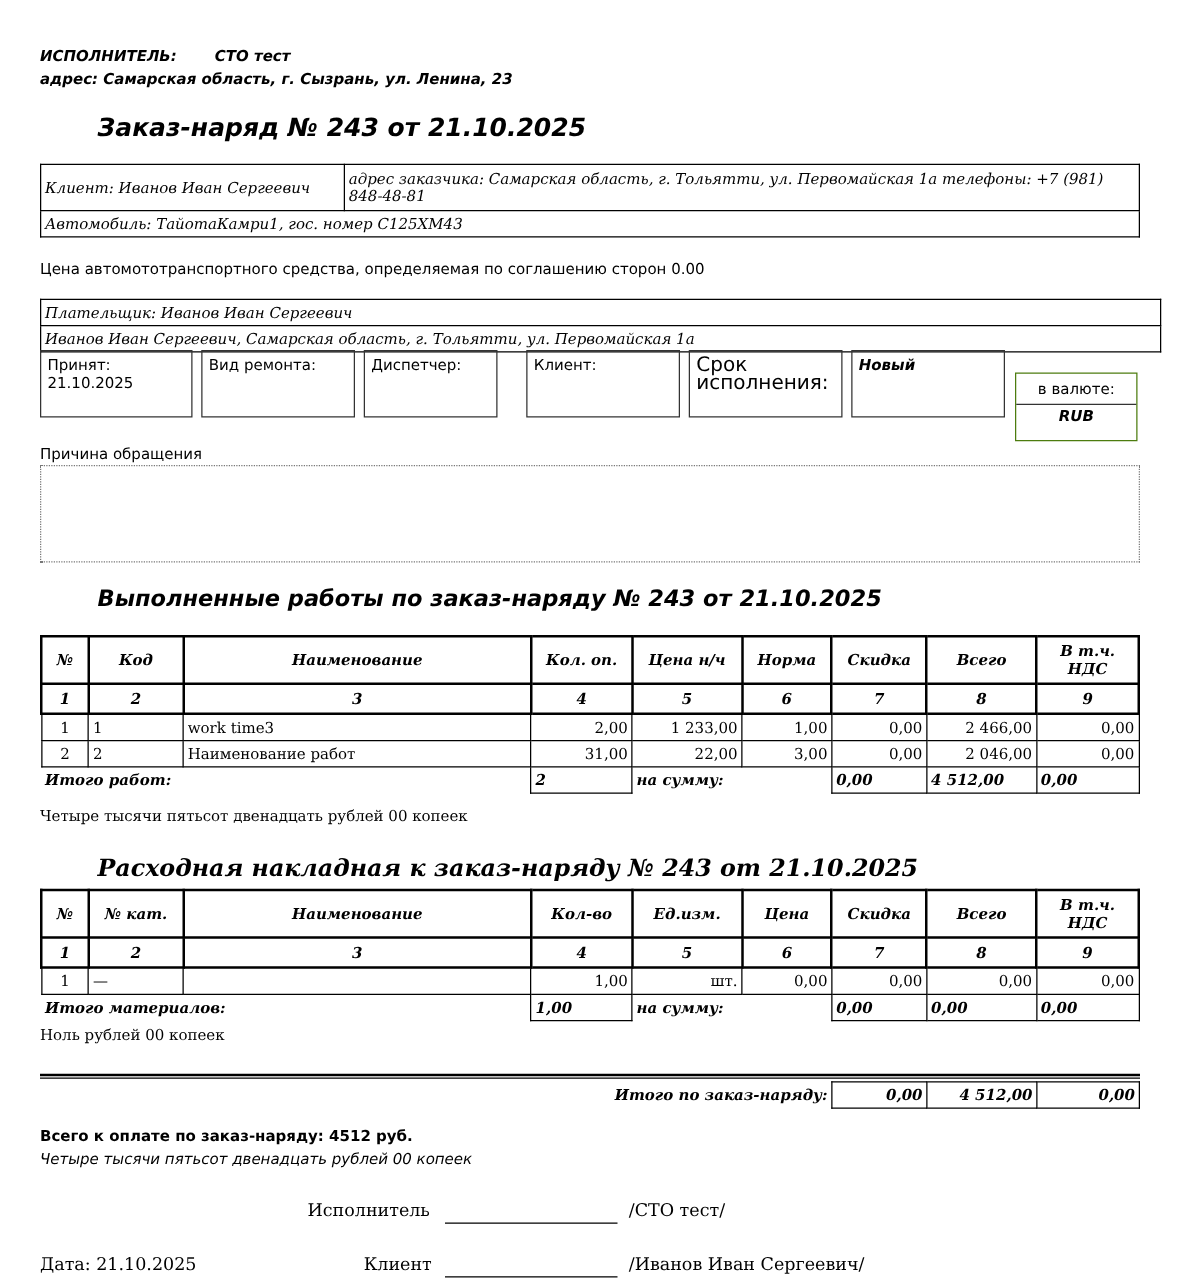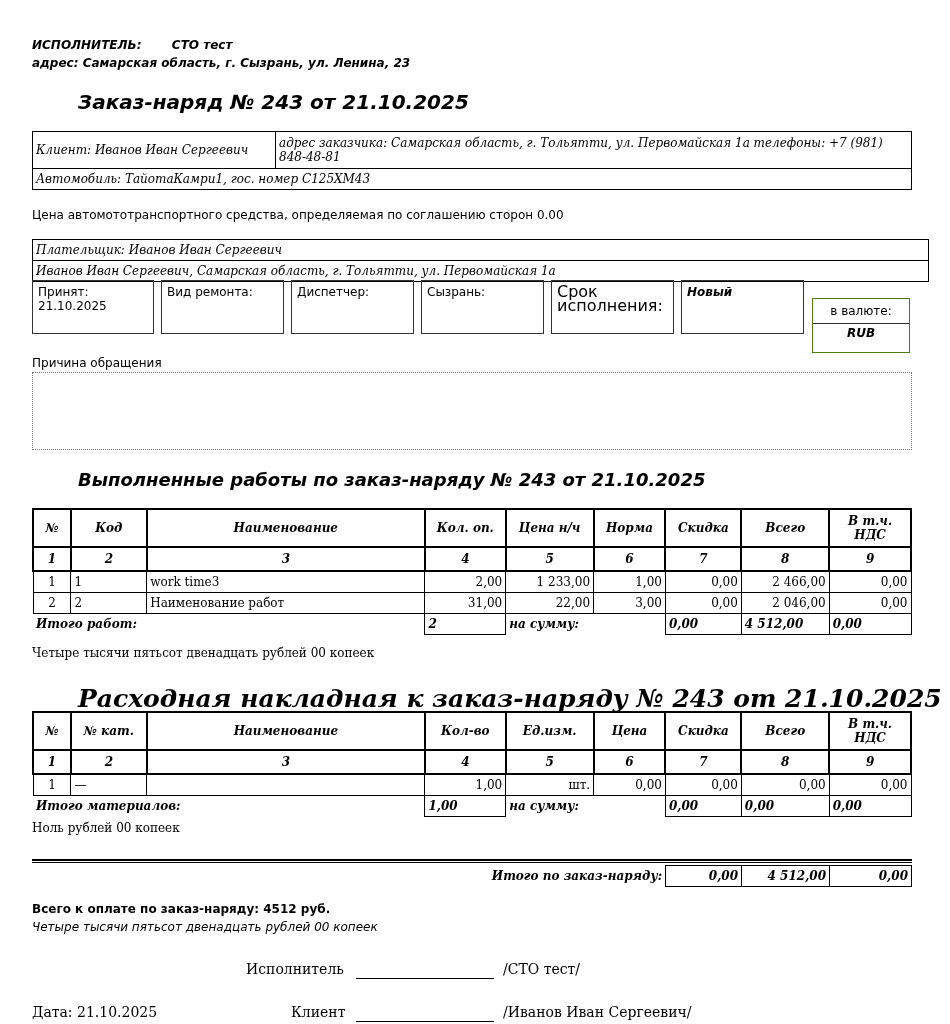--- a/index.html
+++ b/index.html
@@ -79,7 +79,7 @@
 <div class="small-box" style="left:161px; width:123px;">
   <div>Вид ремонта:</div>
 </div>
-<div class="small-box" style="left:291px; width:123px;">
+<div class="small-box" style="left:291px; width:107px;">
   <div>Диспетчер:</div>
 </div>
 <div class="small-box" style="left:421px; width:123px;">

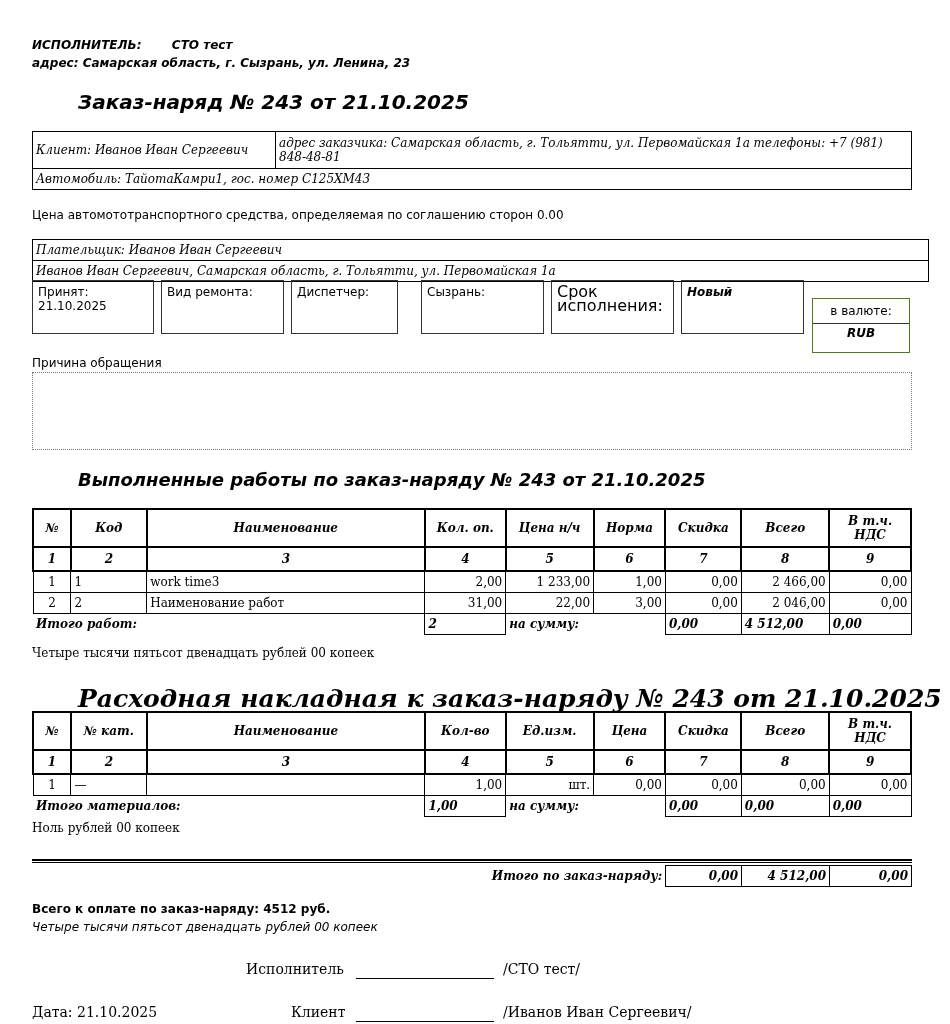--- a/index.html
+++ b/index.html
@@ -83,7 +83,7 @@
   <div>Диспетчер:</div>
 </div>
 <div class="small-box" style="left:421px; width:123px;">
-  <div>Сызрань:</div>
+  <div>Клиент:</div>
 </div>
 <div class="small-box" style="left:551px; width:123px; font-size:16px;">
   <div>Срок исполнения:</div>

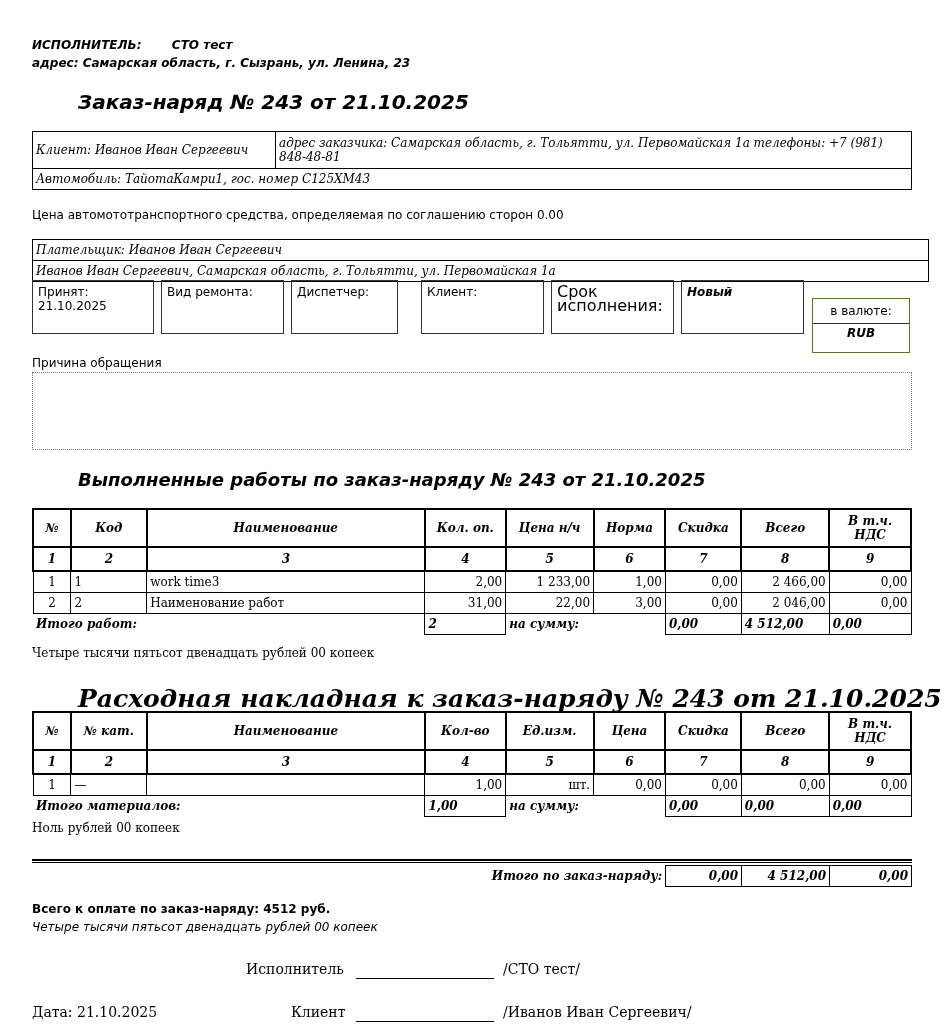--- a/index.html
+++ b/index.html
@@ -169,7 +169,7 @@
   </table>
 <div class="abs words" style="top:646px;">Четыре тысячи пятьсот двенадцать рублей 00 копеек</div>
 
-<div class="abs sec-title serif" style="left:78px; top:684px; font-size:25px;">Расходная накладная к заказ-наряду № 243 от 21.10.2025</div>
+<div class="abs sec-title serif" style="left:78px; top:684px; font-size:19px;">Расходная накладная к заказ-наряду № 243 от 21.10.2025</div>
 <table class="grid" style="top:711px;">
   <colgroup>
     <col style="width:38px">

